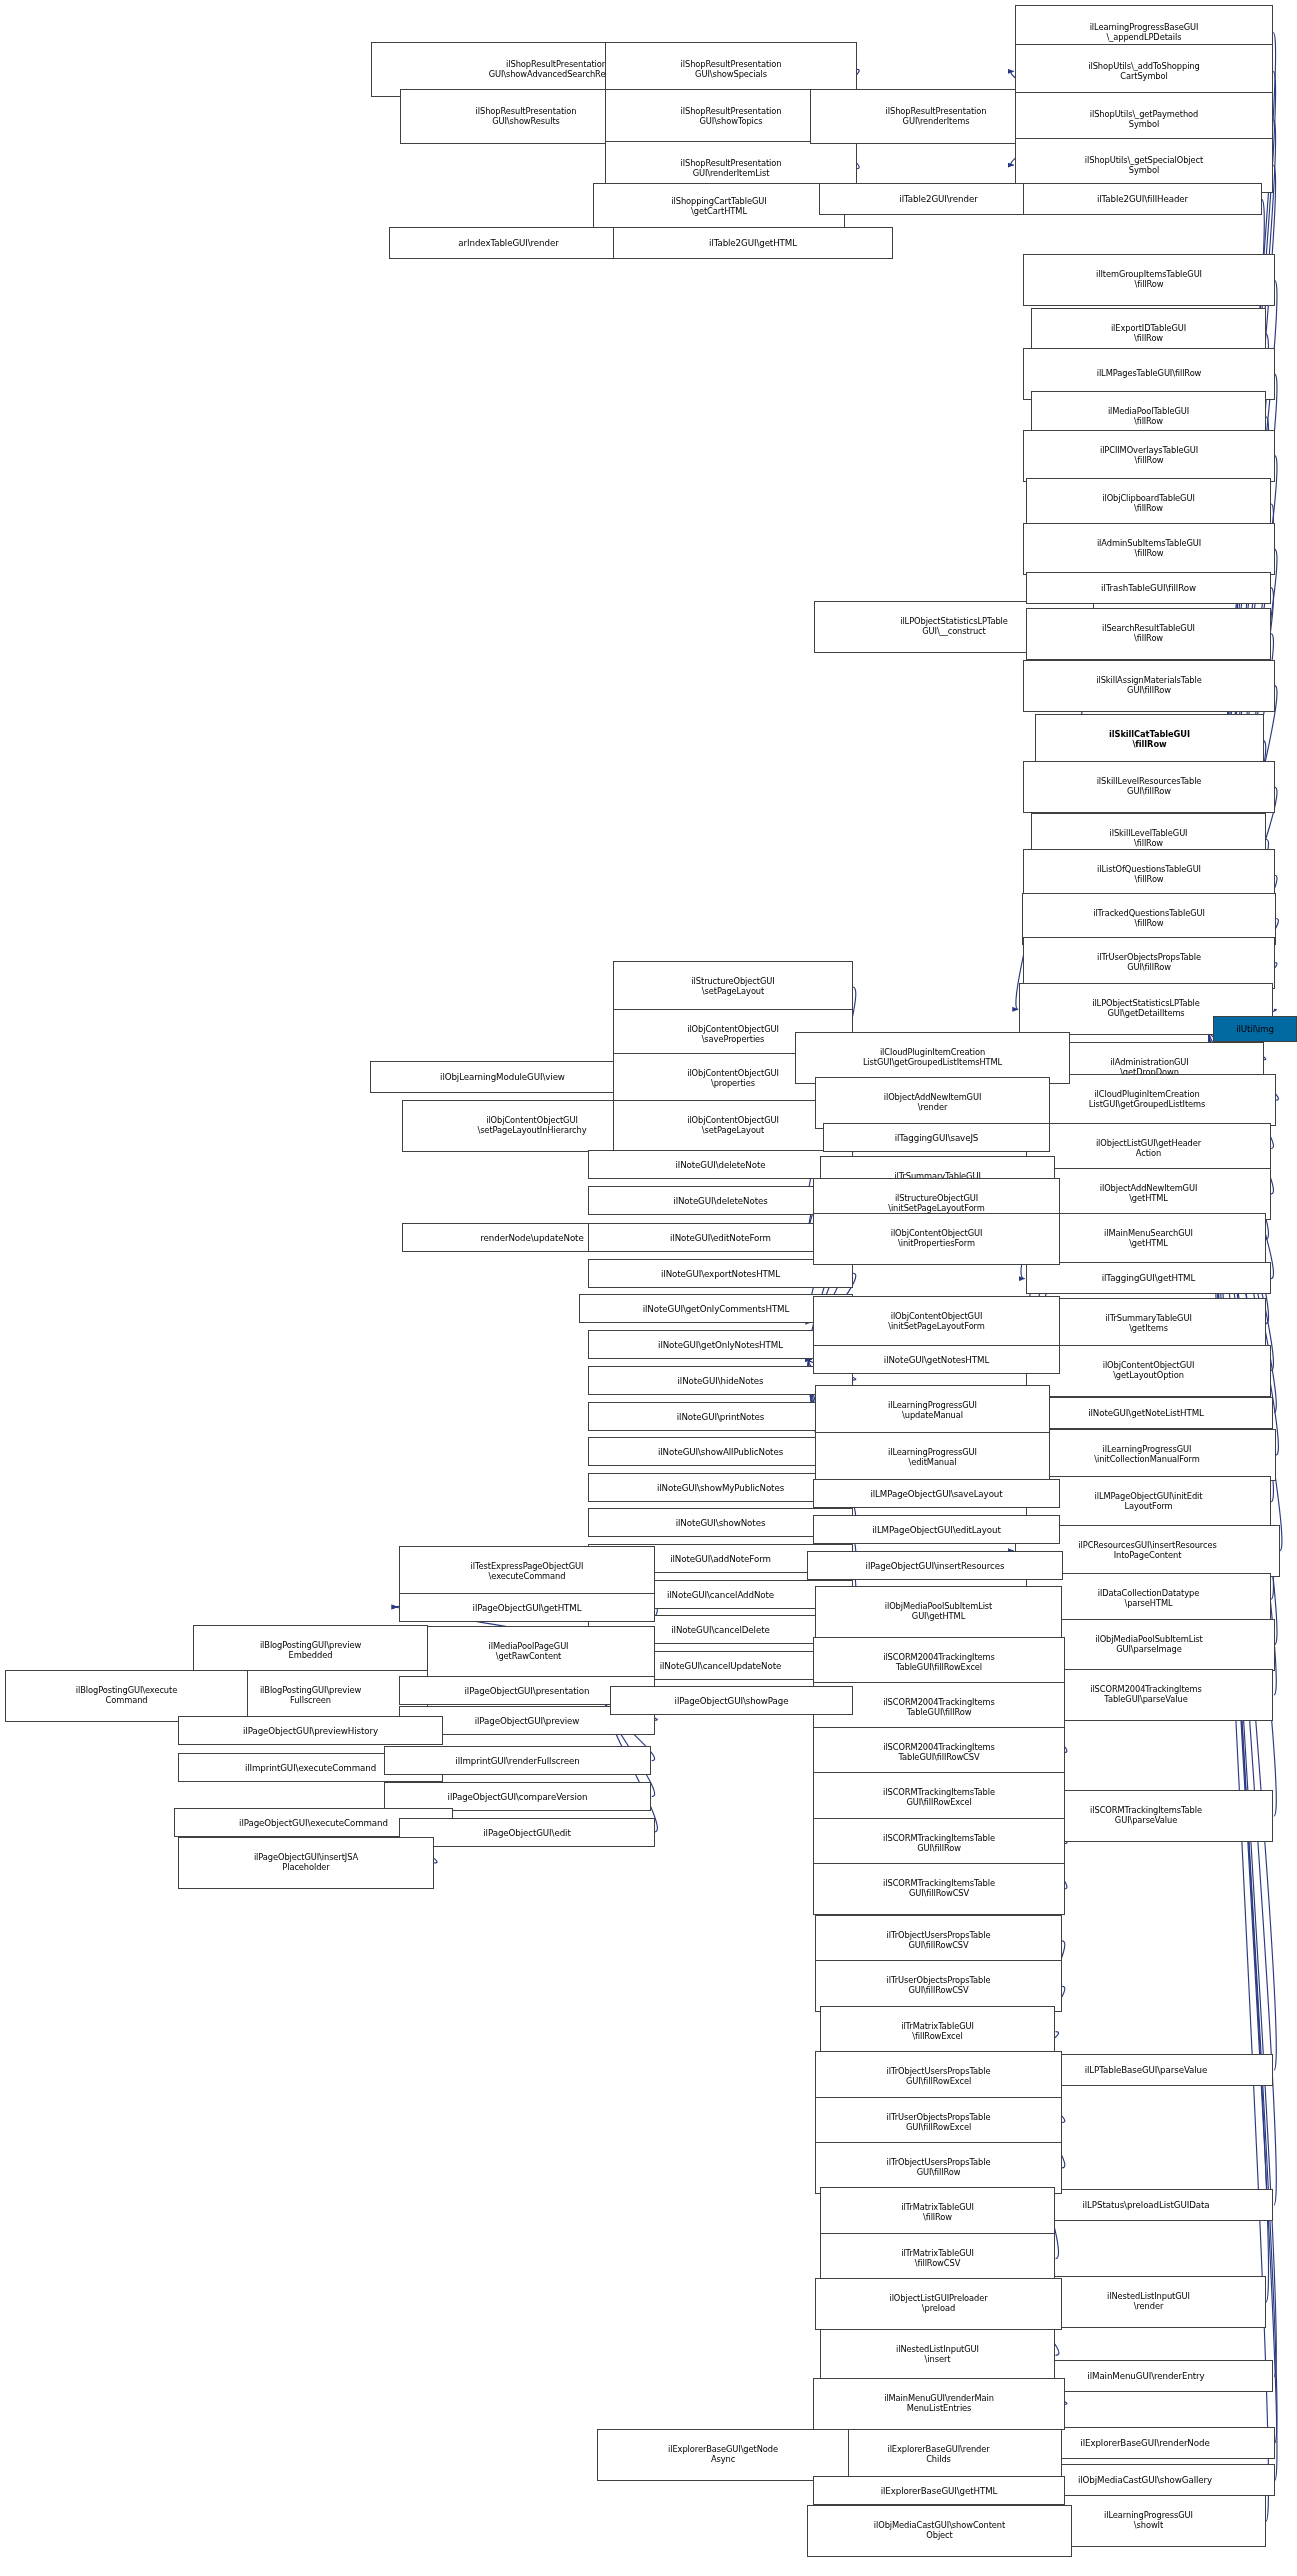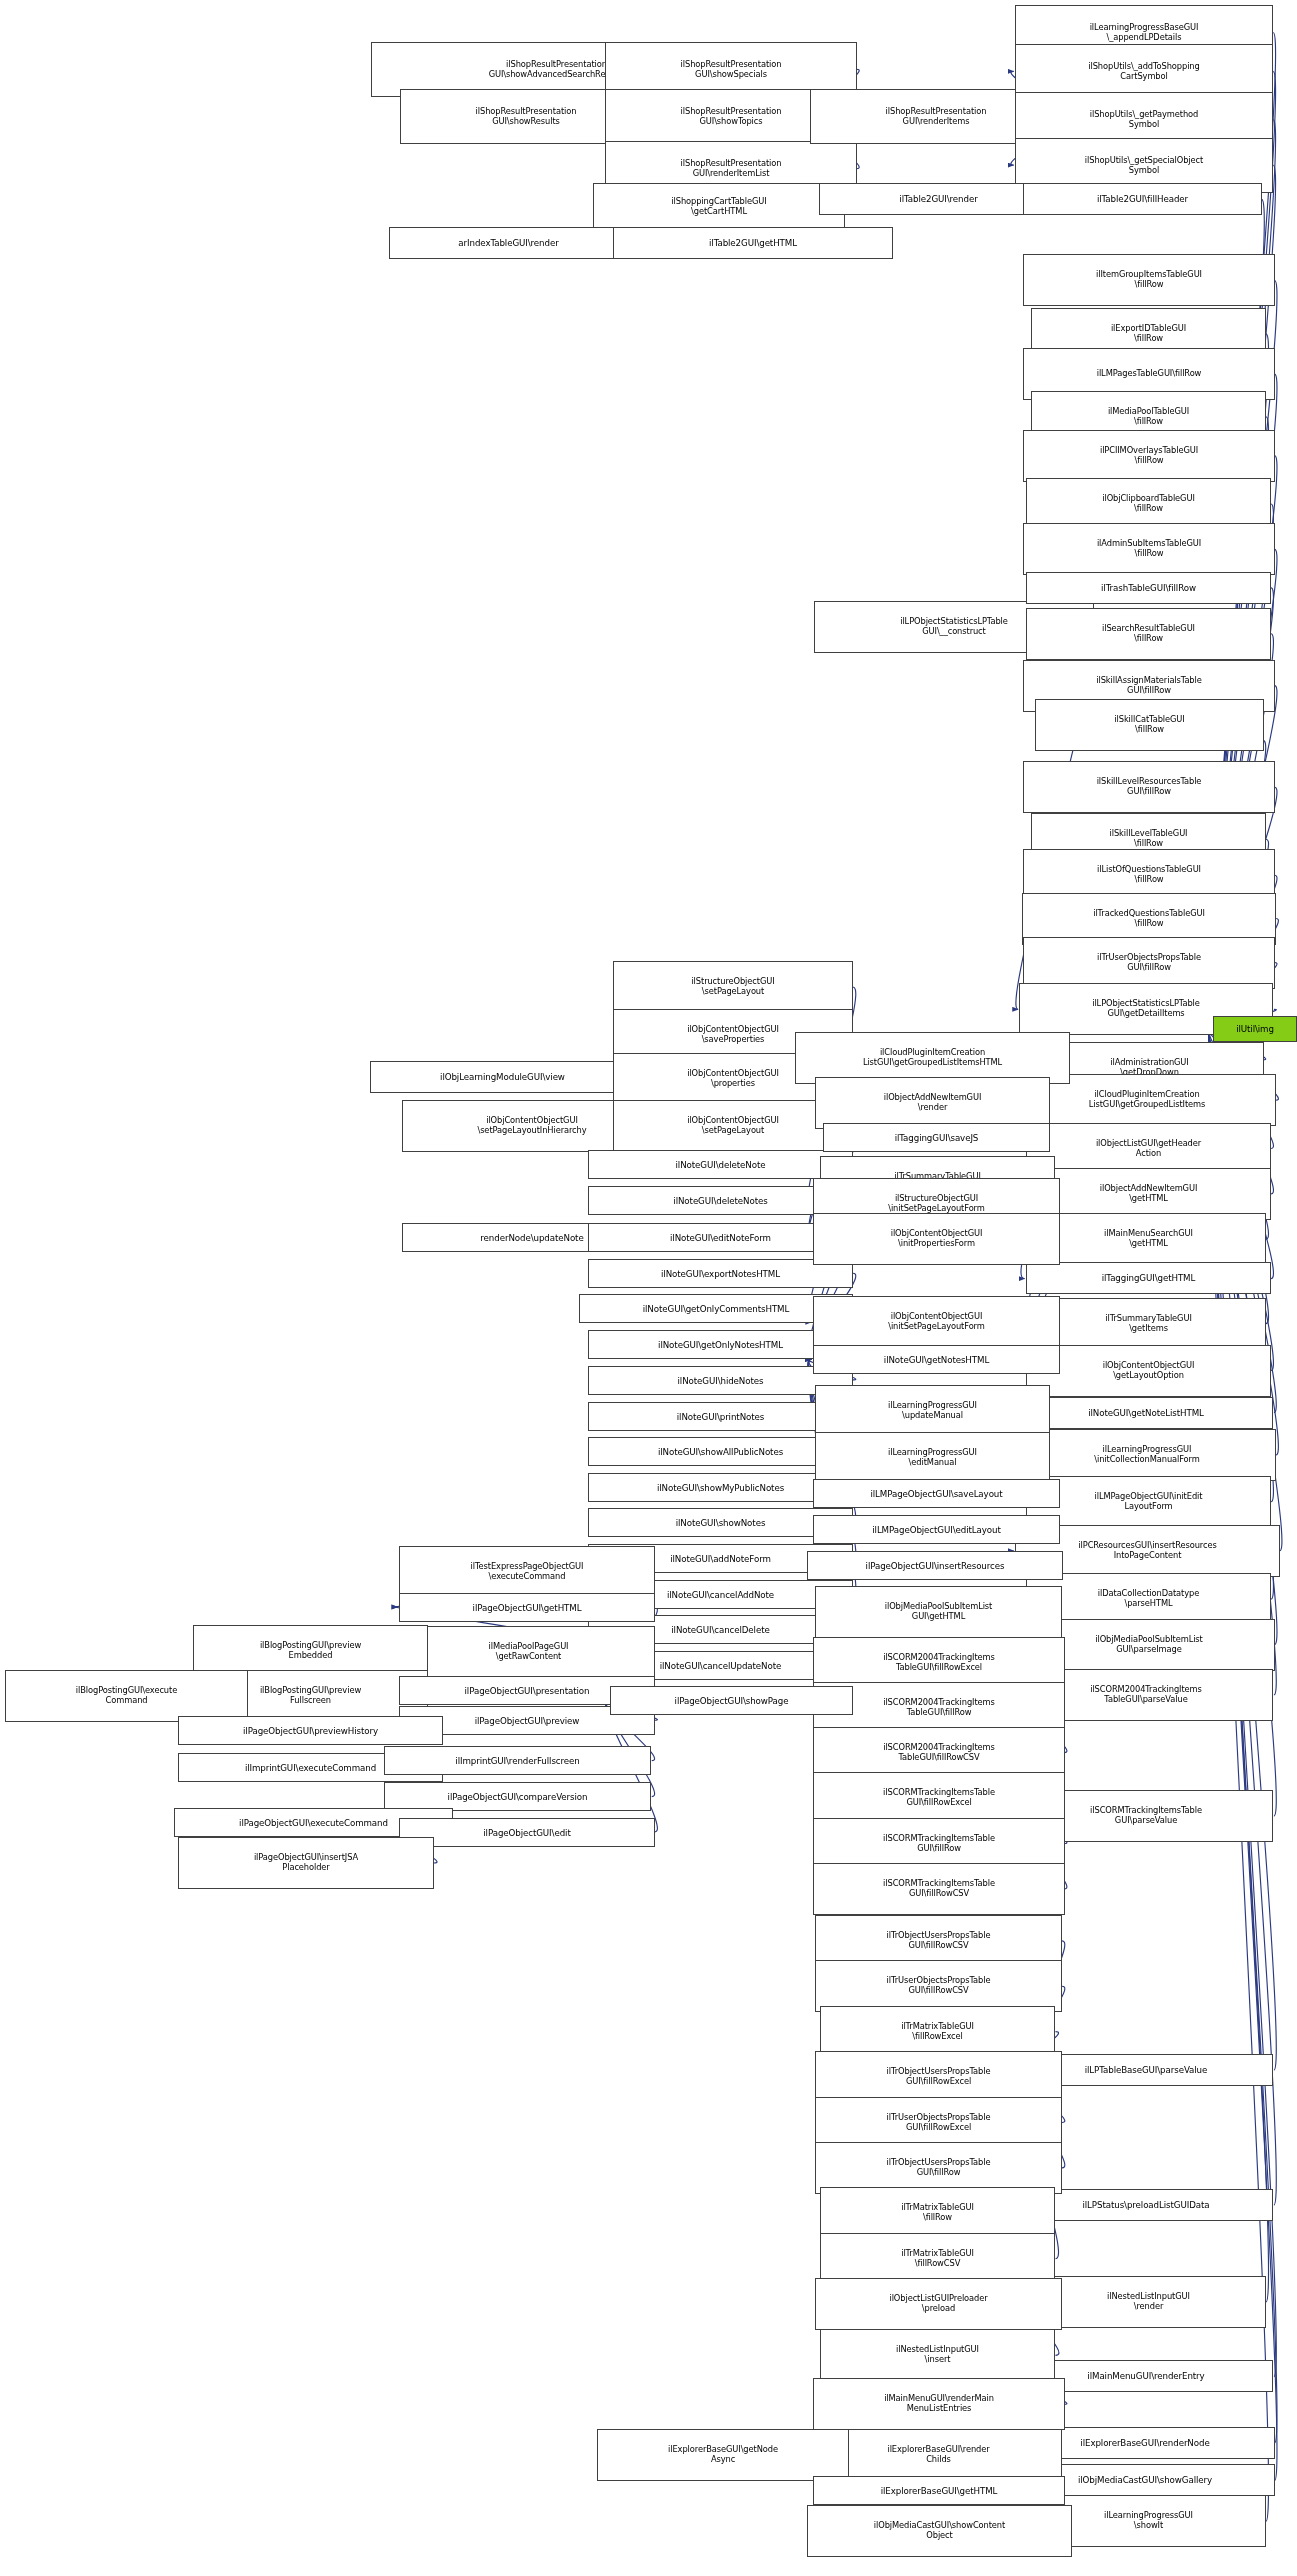--- a/index.html
+++ b/index.html
@@ -217,7 +217,7 @@
 \fillRow</div>
     <div class="node" style="left: 1023px; top: 660px; width: 252px; height: 52px;">ilSkillAssignMaterialsTable
 GUI\fillRow</div>
-    <div class="node" style="left: 1035px; top: 699px; width: 229px; height: 52px;">ilSkillCatTableGUI
+    <div class="node" style="left: 1035px; top: 714px; width: 229px; height: 52px; font-weight: bold;">ilSkillCatTableGUI
 \fillRow</div>
     <div class="node" style="left: 1023px; top: 761px; width: 252px; height: 52px;">ilSkillLevelResourcesTable
 GUI\fillRow</div>

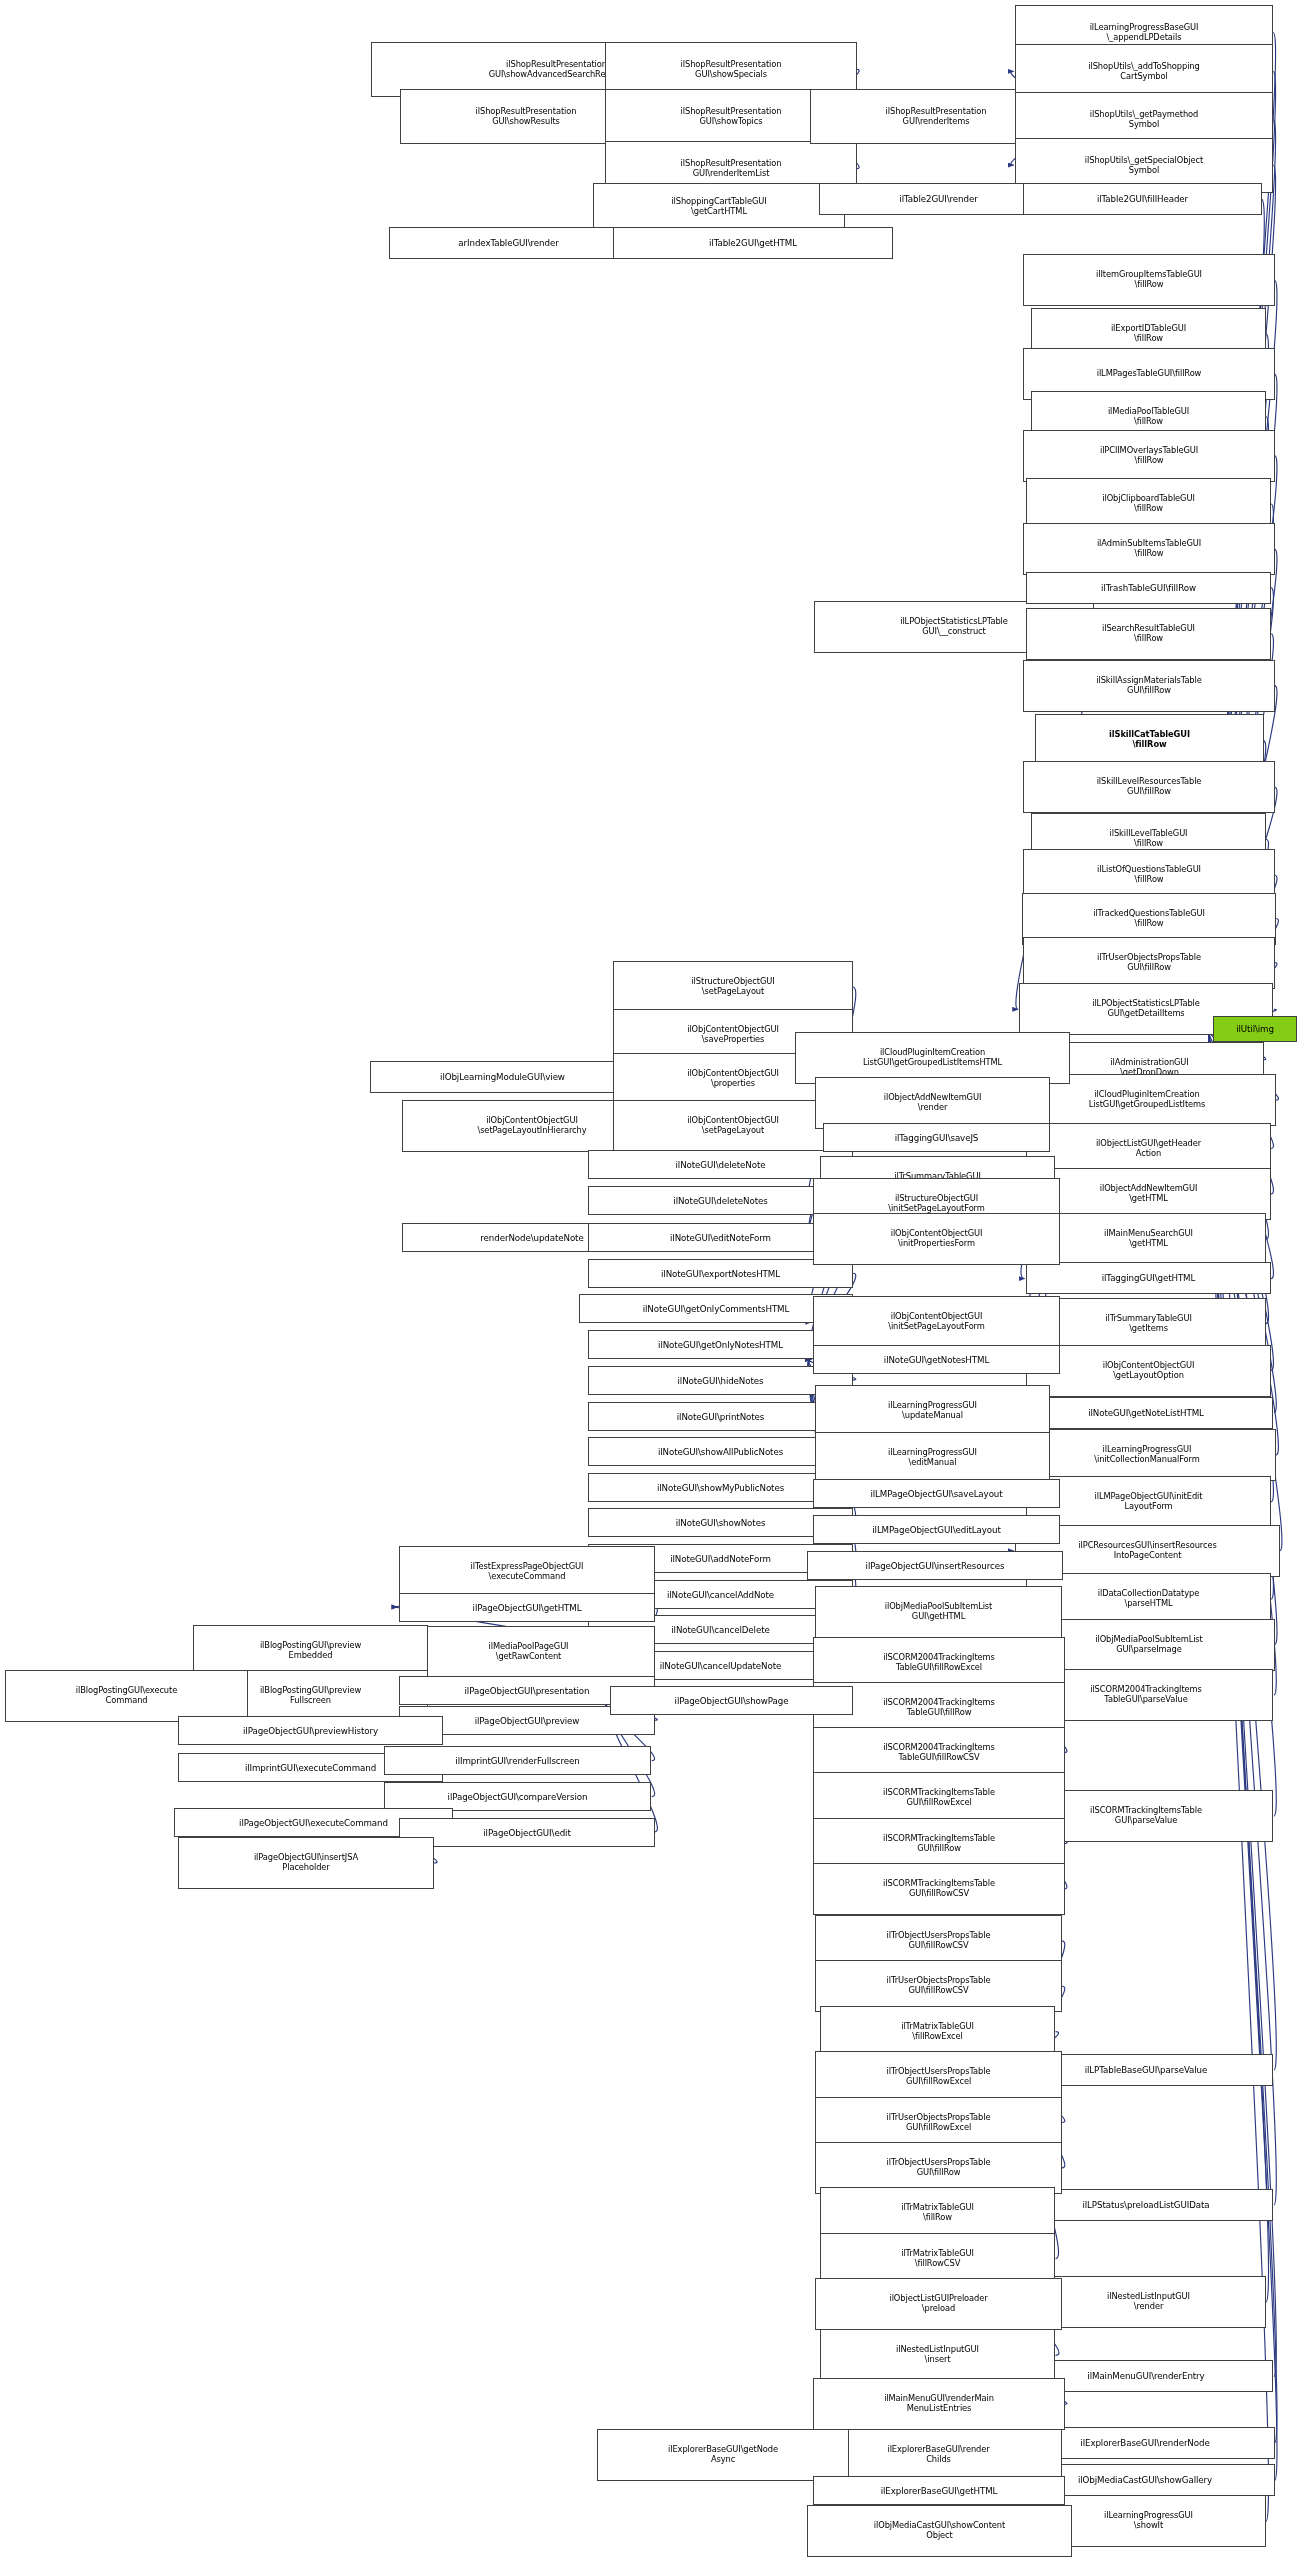--- a/index.html
+++ b/index.html
@@ -23,7 +23,7 @@
     letter-spacing:-0.1px;
   }
   .node.target{
-    background:#84cc16;
+    background:#0369a1;
     border:0.7px solid #404040;
     font-size:8.7px;
   }

